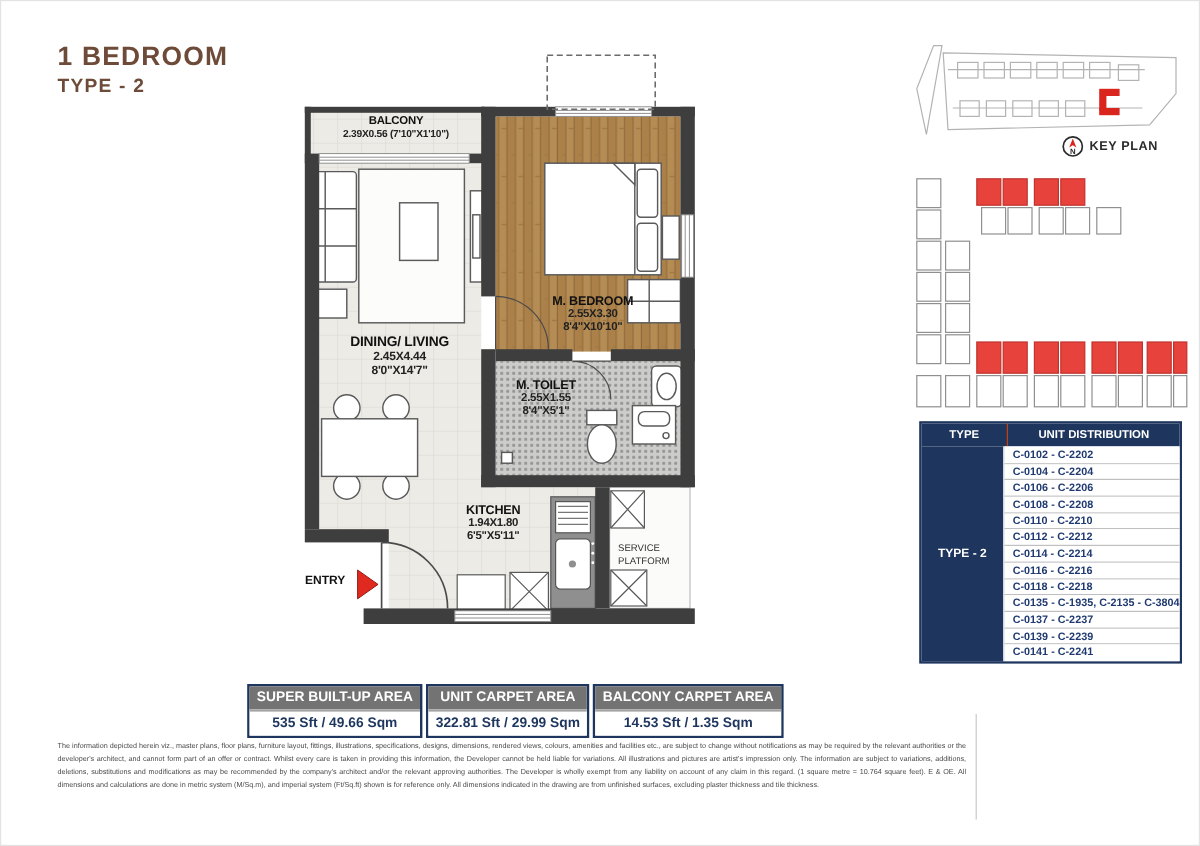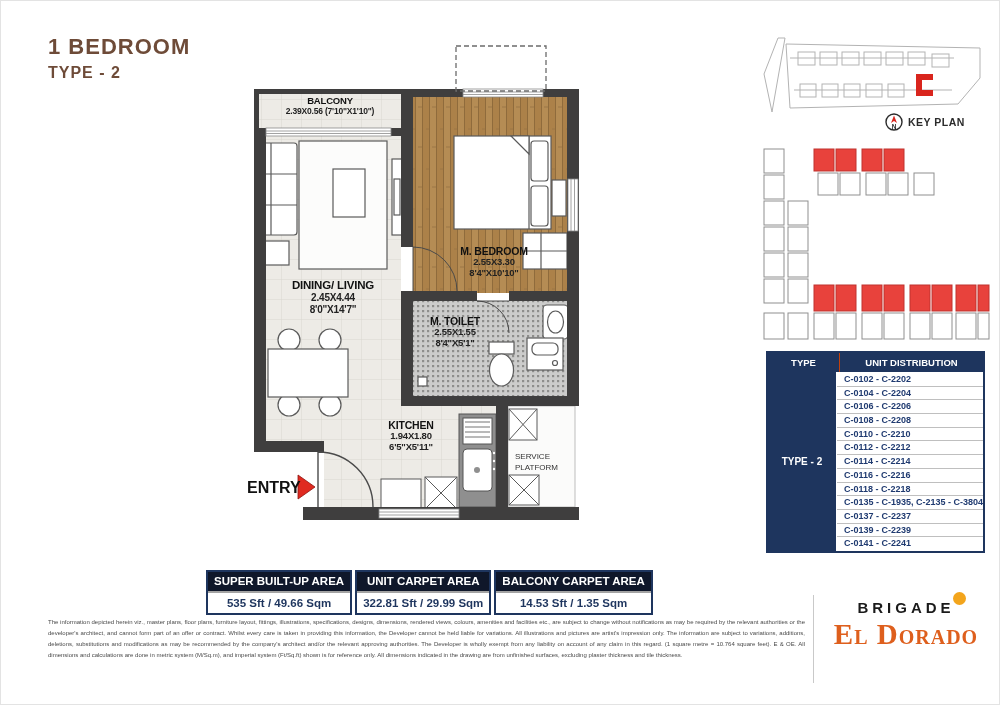--- a/index.html
+++ b/index.html
@@ -23,7 +23,7 @@
   .plan-label .rdim  { font-weight:bold; font-size:9px; color:#222; letter-spacing:-0.2px; }
   .lbl-balcony .rname { font-size:9.5px; } .lbl-balcony .rdim { font-size:8.5px; }
   .lbl-service { font-size:8px; color:#333; line-height:1.4; font-weight:normal; }
-  .lbl-entry { font-weight:bold; font-size:16px; }
+  .lbl-entry { font-weight:bold; font-size:10px; }
 
   
   .keyplan { position:absolute; left:753px; top:20px; width:237px; height:120px; }

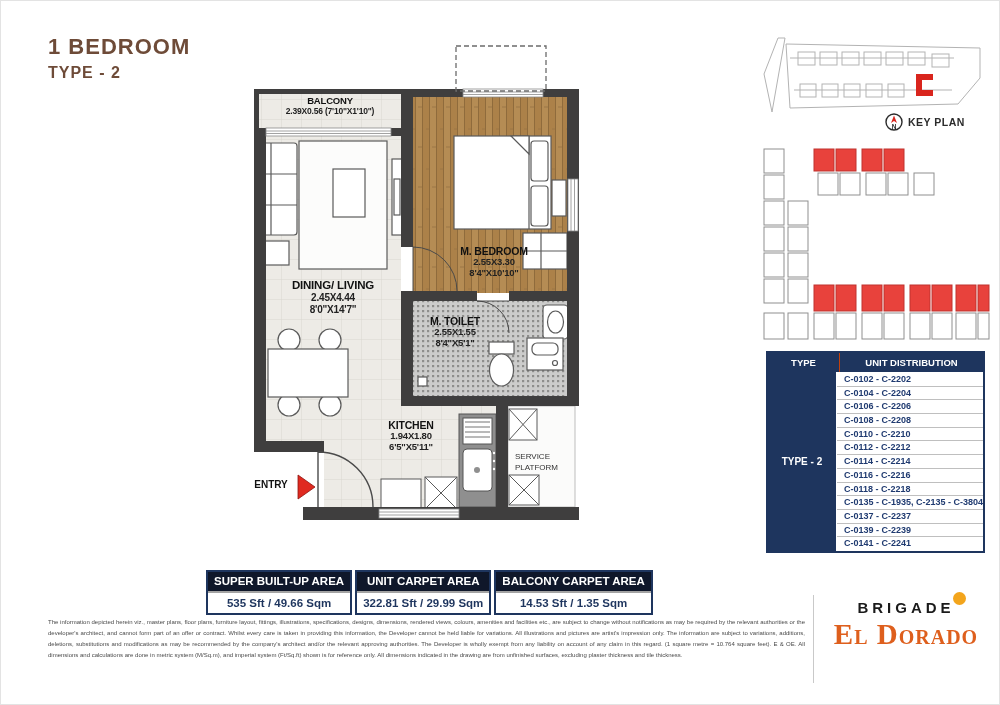--- a/index.html
+++ b/index.html
@@ -49,7 +49,7 @@
   
   .areas { position:absolute; left:205px; top:569px; display:flex; gap:3px; }
   .area-t { border:2px solid #1e355e; }
-  .area-t .ah { background:#0f172a; color:#fff; font-weight:bold; font-size:11.5px;
+  .area-t .ah { background:#737373; color:#fff; font-weight:bold; font-size:11.5px;
                 text-align:center; padding:3px 6px 4px; white-space:nowrap; }
   .area-t .av { background:#fff; color:#1e355e; font-weight:bold; font-size:11.5px;
                 text-align:center; padding:4px 6px; border-top:2px solid #a3a3a3; white-space:nowrap; }

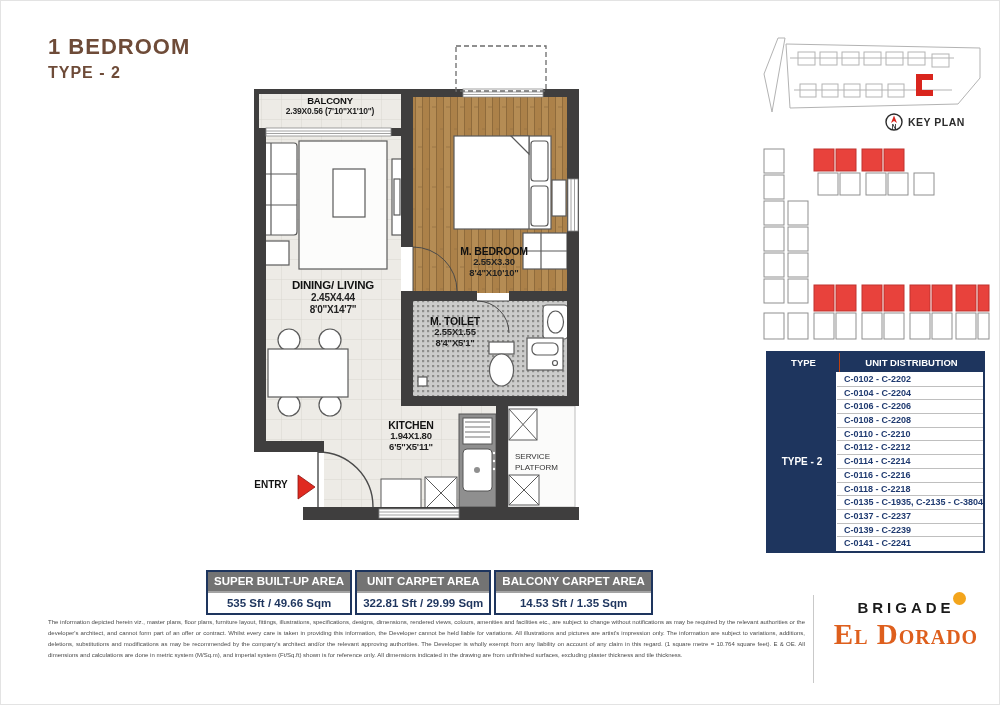--- a/index.html
+++ b/index.html
@@ -355,10 +355,6 @@
   <div class="disclaimer">The information depicted herein viz., master plans, floor plans, furniture layout, fittings, illustrations, specifications, designs, dimensions, rendered views, colours, amenities and facilities etc., are subject to change without notifications as may be required by the relevant authorities or the developer's architect, and cannot form part of an offer or contract. Whilst every care is taken in providing this information, the Developer cannot be held liable for variations. All illustrations and pictures are artist's impression only. The information are subject to variations, additions, deletions, substitutions and modifications as may be recommended by the company's architect and/or the relevant approving authorities. The Developer is wholly exempt from any liability on account of any claim in this regard. (1 square metre = 10.764 square feet). E &amp; OE. All dimensions and calculations are done in metric system (M/Sq.m), and imperial system (Ft/Sq.ft) shown is for reference only. All dimensions indicated in the drawing are from unfinished surfaces, excluding plaster thickness and tile thickness.</div>
 
   <div class="logo-divider"></div>
-  <div class="logo">
-    <div class="brand"><span>BRIGADE</span><span class="dot"></span></div>
-    <div class="project">El Dorado</div>
-  </div>
 
 </div>
 

